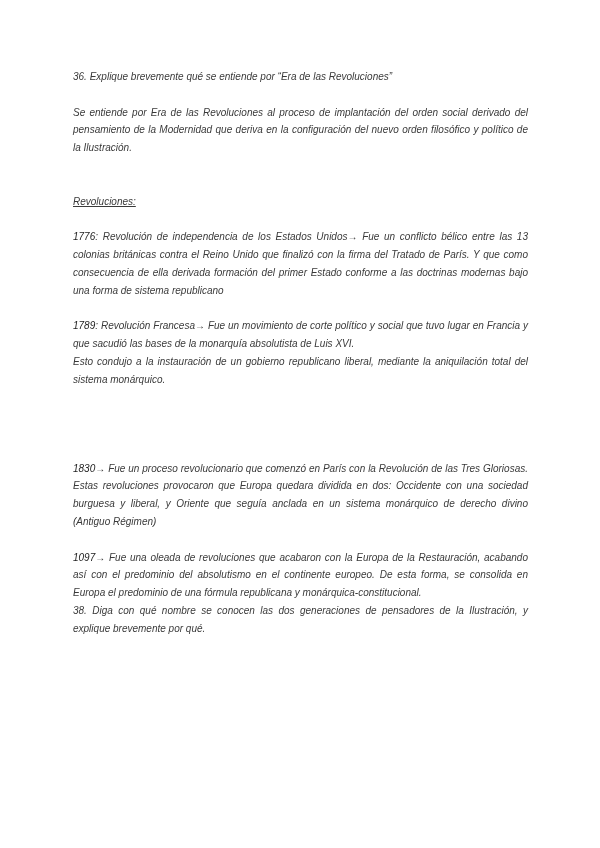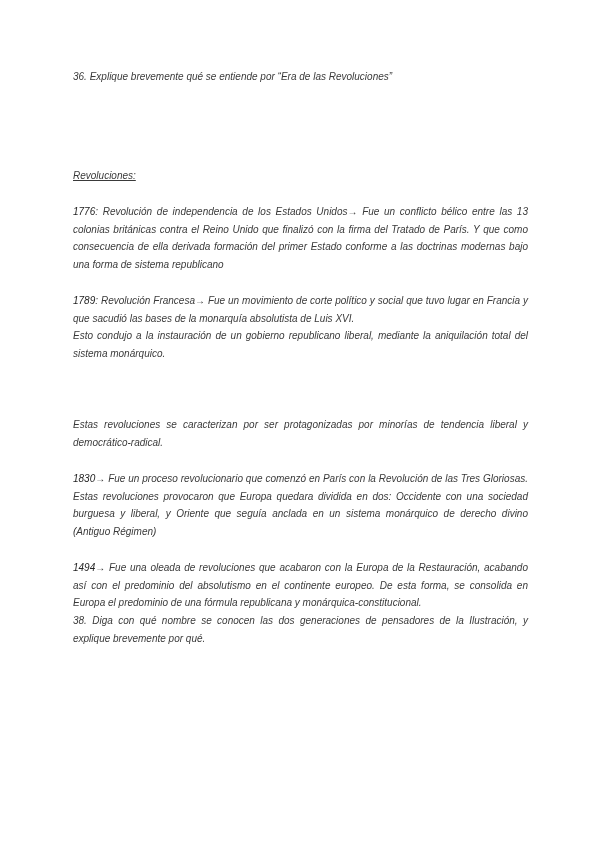--- a/index.html
+++ b/index.html
@@ -20,6 +20,7 @@
 <div class="page">
   <p class="p">36. Explique brevemente qué se entiende por “Era de las Revoluciones”</p>
   <div class="gap"></div>
+  <p class="p">Se entiende por Era de las Revoluciones al proceso de implantación del orden social derivado del pensamiento de la Modernidad que deriva en la configuración del nuevo orden filosófico y político de la Ilustración.</p>
   <div class="gap"></div>
   <div class="gap"></div>
   <p class="p u">Revoluciones:</p>

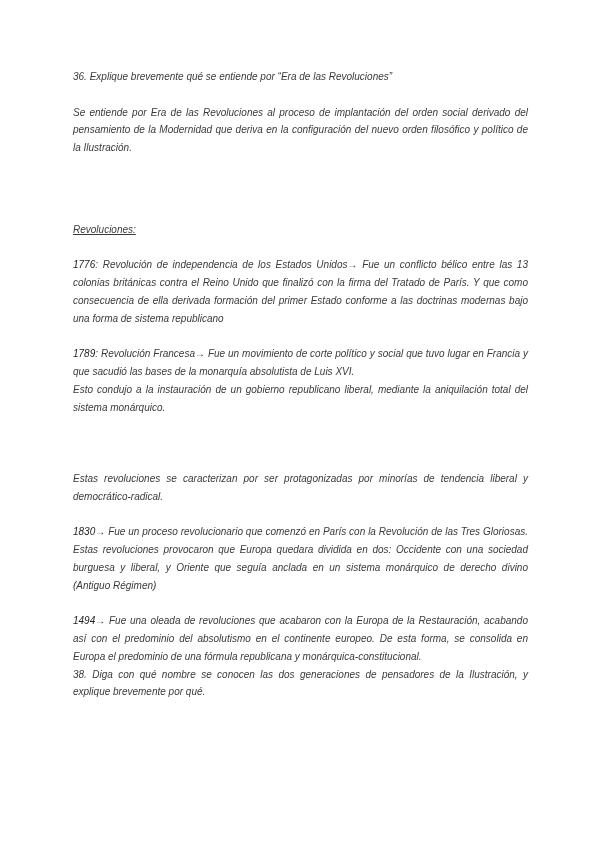--- a/index.html
+++ b/index.html
@@ -11,7 +11,7 @@
     }
     .p { margin: 0; text-align: justify; }
     .gap { height: 17.8px; }
-    .u { text-decoration: underline; margin-top: 28px; }
+    .u { text-decoration: underline; }
     .bold-num { color: #222; }
   </style>
 </head>

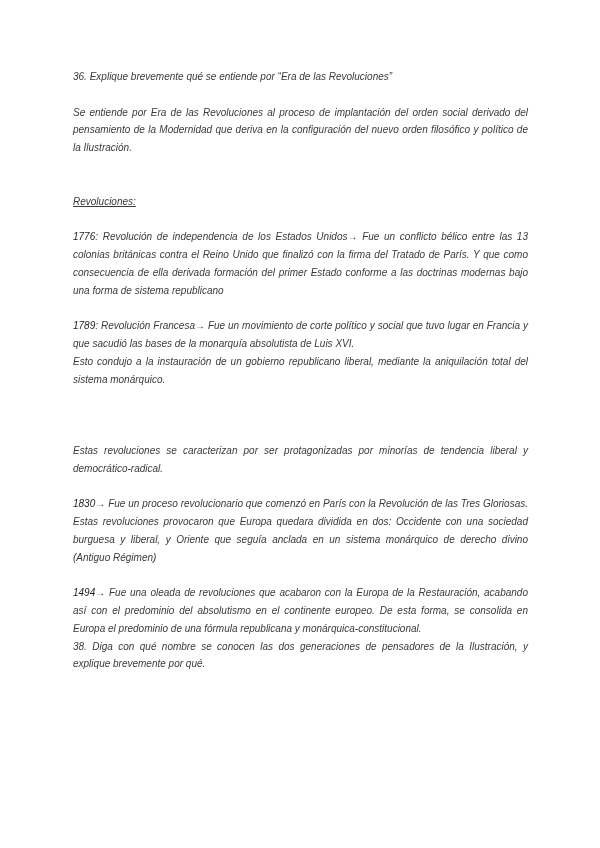--- a/index.html
+++ b/index.html
@@ -37,7 +37,6 @@
 
   <div class="gap"></div>
 
-  <p class="p">Estas revoluciones se caracterizan por ser protagonizadas por minorías de tendencia liberal y democrático-radical.</p>
   <div class="gap"></div>
 
   <p class="p"><span class="bold-num">1830</span><span>→ Fue un proceso revolucionario que comenzó en París  con la Revolución de las Tres Gloriosas. Estas revoluciones provocaron que Europa quedara dividida en dos: Occidente  con una sociedad burguesa y liberal, y Oriente que seguía anclada en un sistema monárquico de derecho divino (Antiguo Régimen)</span></p>

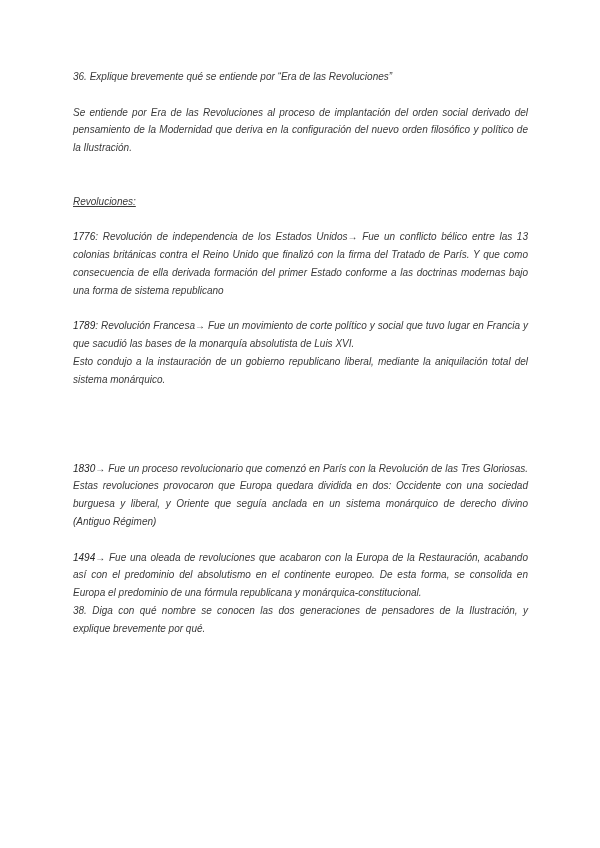--- a/index.html
+++ b/index.html
@@ -42,7 +42,7 @@
   <p class="p"><span class="bold-num">1830</span><span>→ Fue un proceso revolucionario que comenzó en París  con la Revolución de las Tres Gloriosas. Estas revoluciones provocaron que Europa quedara dividida en dos: Occidente  con una sociedad burguesa y liberal, y Oriente que seguía anclada en un sistema monárquico de derecho divino (Antiguo Régimen)</span></p>
   <div class="gap"></div>
 
-  <p class="p"><span class="bold-num">1494</span><span>→ Fue una oleada de revoluciones que acabaron con la Europa de la Restauración, acabando así con el predominio del absolutismo en el continente europeo. De esta forma, se consolida en Europa el predominio de una fórmula republicana y monárquica-constitucional.</span></p>
+  <p class="p"><span class="bold-num">1097</span><span>→ Fue una oleada de revoluciones que acabaron con la Europa de la Restauración, acabando así con el predominio del absolutismo en el continente europeo. De esta forma, se consolida en Europa el predominio de una fórmula republicana y monárquica-constitucional.</span></p>
   <p class="p">38. Diga con qué nombre se conocen las dos generaciones de pensadores de la Ilustración, y explique brevemente por qué.</p>
 </div>
 

